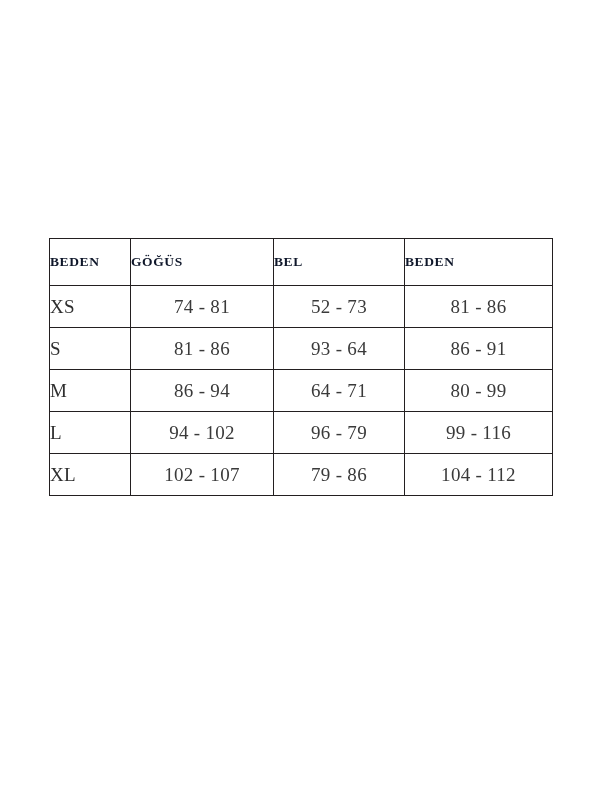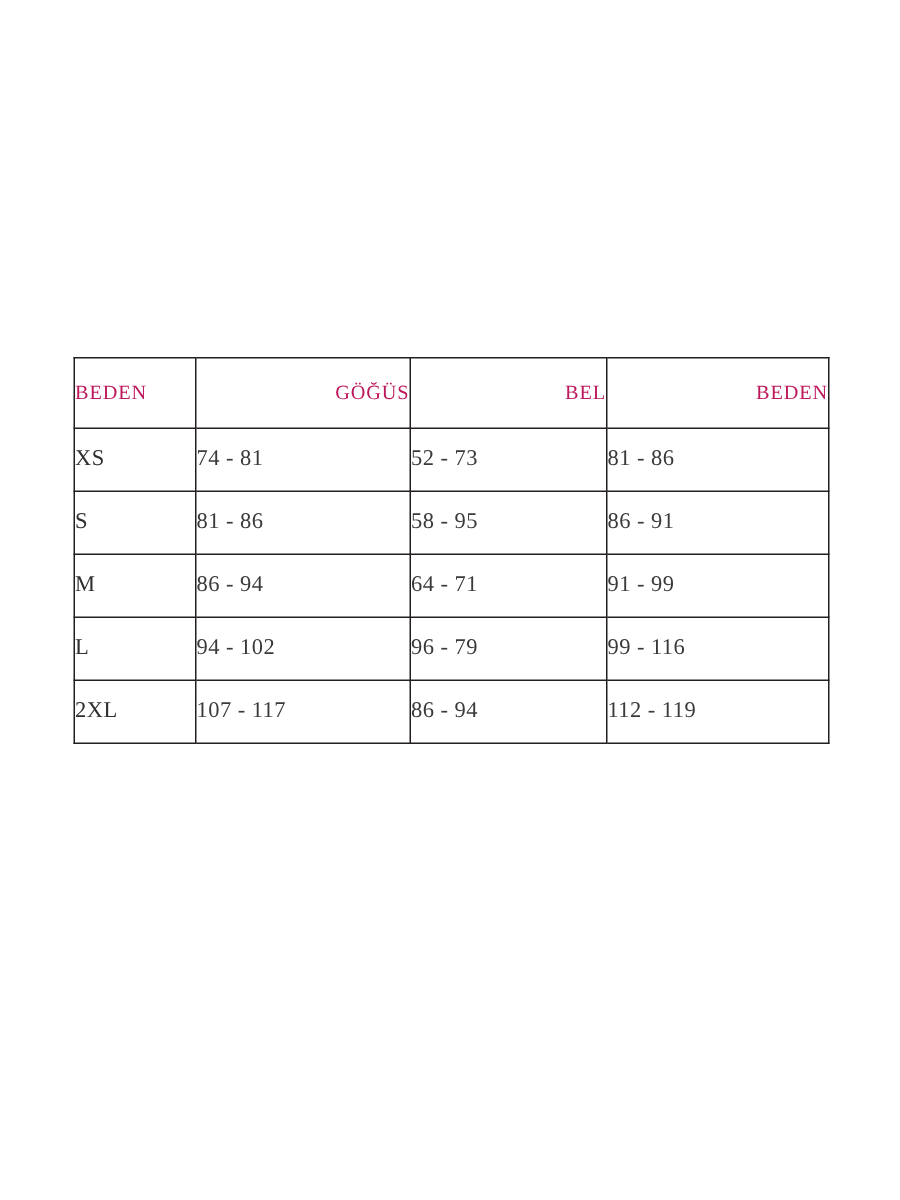--- a/index.html
+++ b/index.html
@@ -49,10 +49,10 @@
   thead th {
     height: 46px;
     font-family: "Liberation Serif", serif;
-    font-weight: normal;
+    font-weight: bold;
     font-size: 13.5px;
     letter-spacing: 0.6px;
-    color: #be185d;
+    color: #0f172a;
     vertical-align: middle;
   }
   th.head-first {

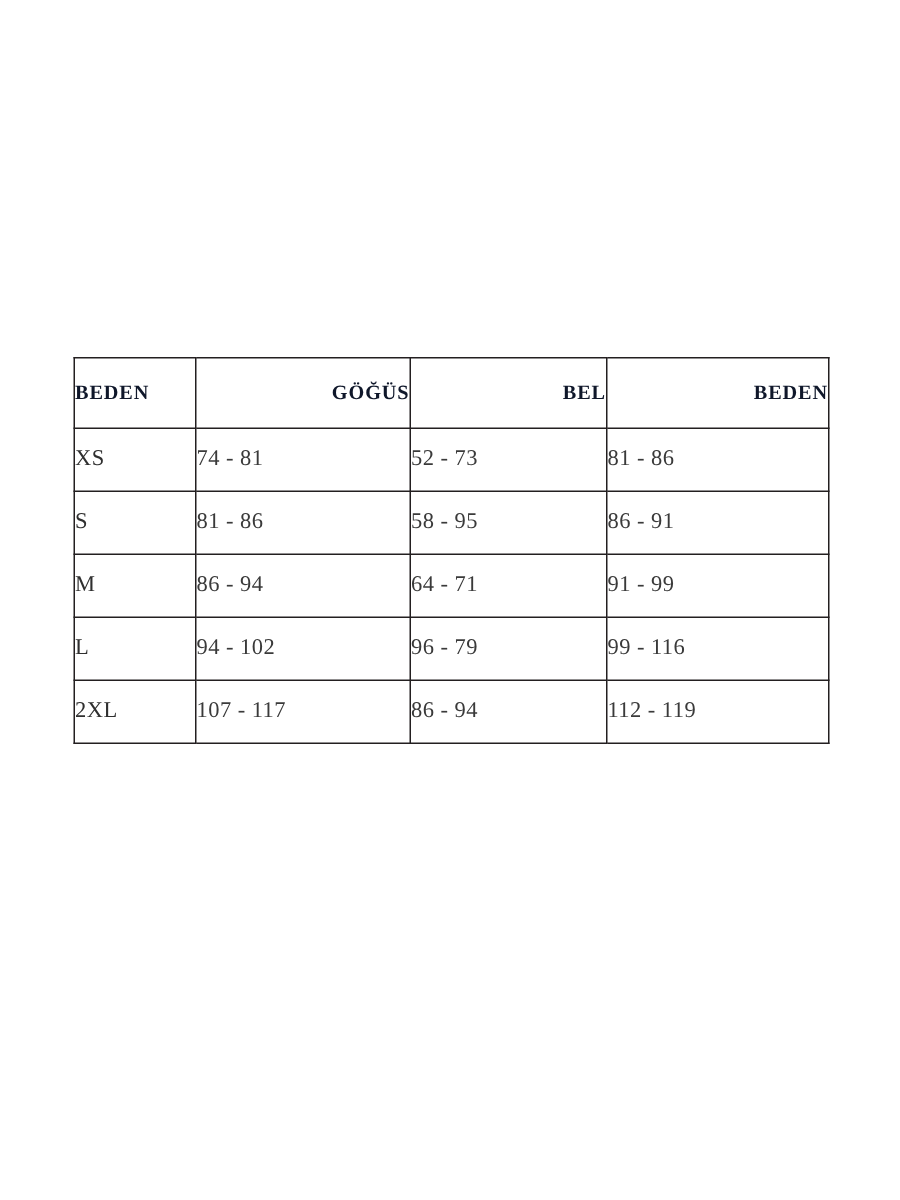--- a/index.html
+++ b/index.html
@@ -60,7 +60,7 @@
     padding-left: 15px;
   }
   th.head-center {
-    text-align: right;
+    text-align: left;
   }
   tbody td {
     height: 41px;

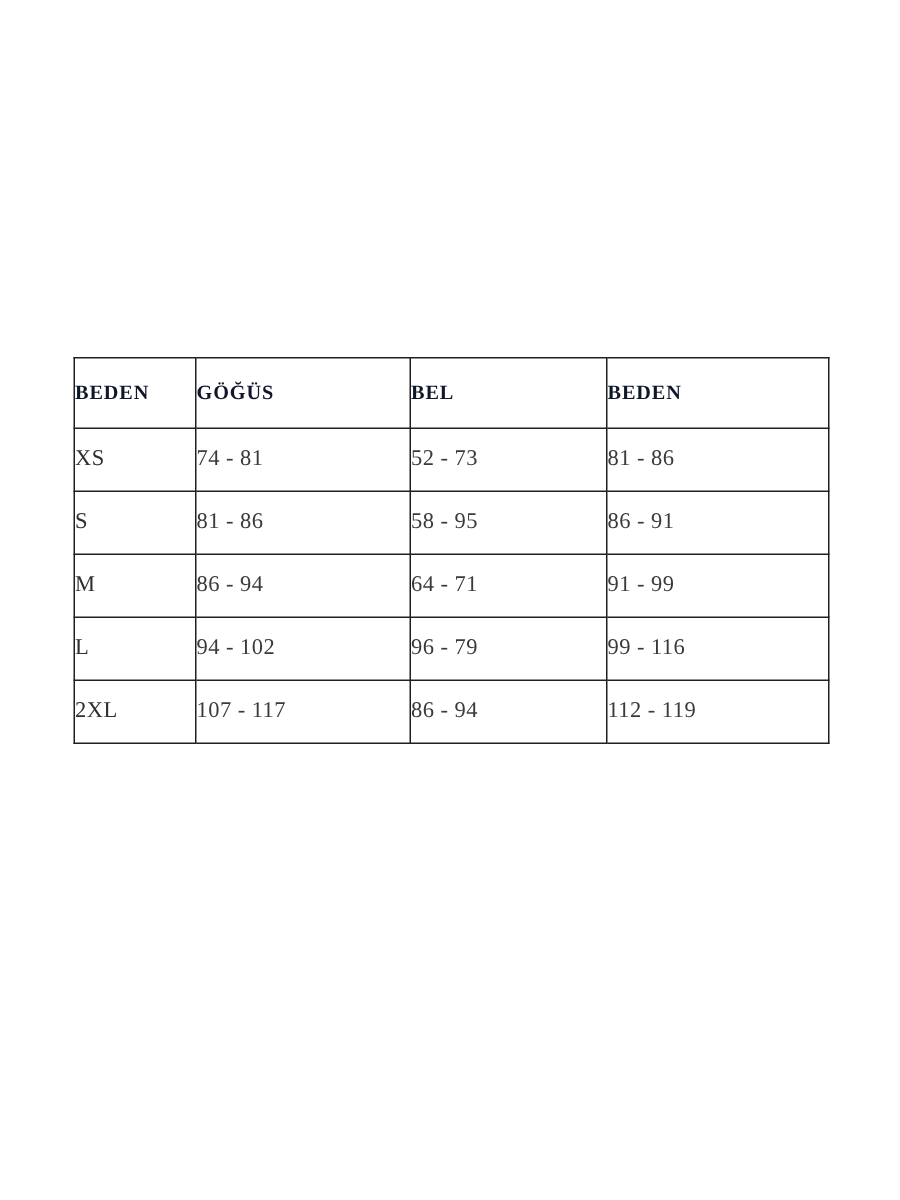--- a/index.html
+++ b/index.html
@@ -64,7 +64,7 @@
   }
   tbody td {
     height: 41px;
-    font-size: 15px;
+    font-size: 19px;
     color: #3a3a3a;
     vertical-align: middle;
     letter-spacing: 0.3px;

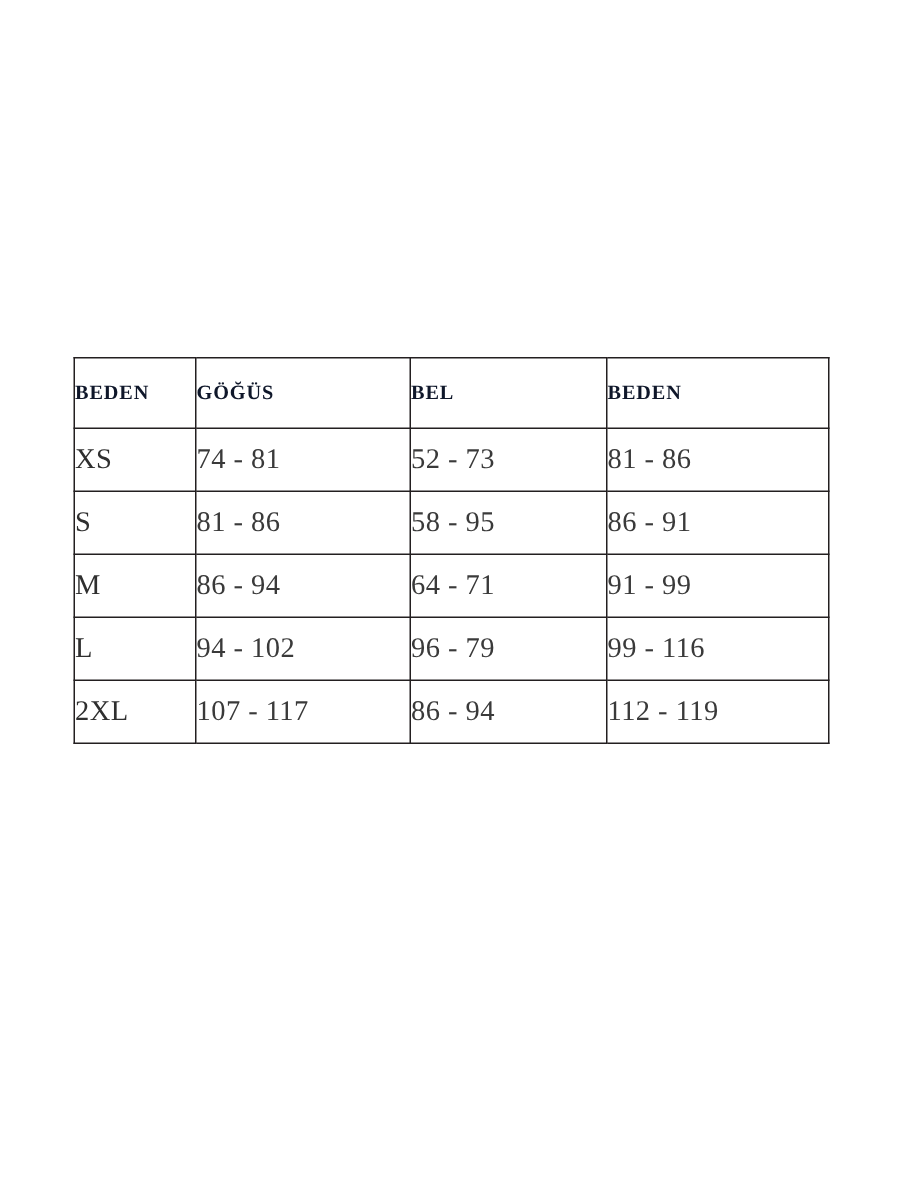--- a/index.html
+++ b/index.html
@@ -75,7 +75,7 @@
     color: #2f2f2f;
   }
   td.value-cell {
-    text-align: left;
+    text-align: center;
   }
 </style>
 </head>

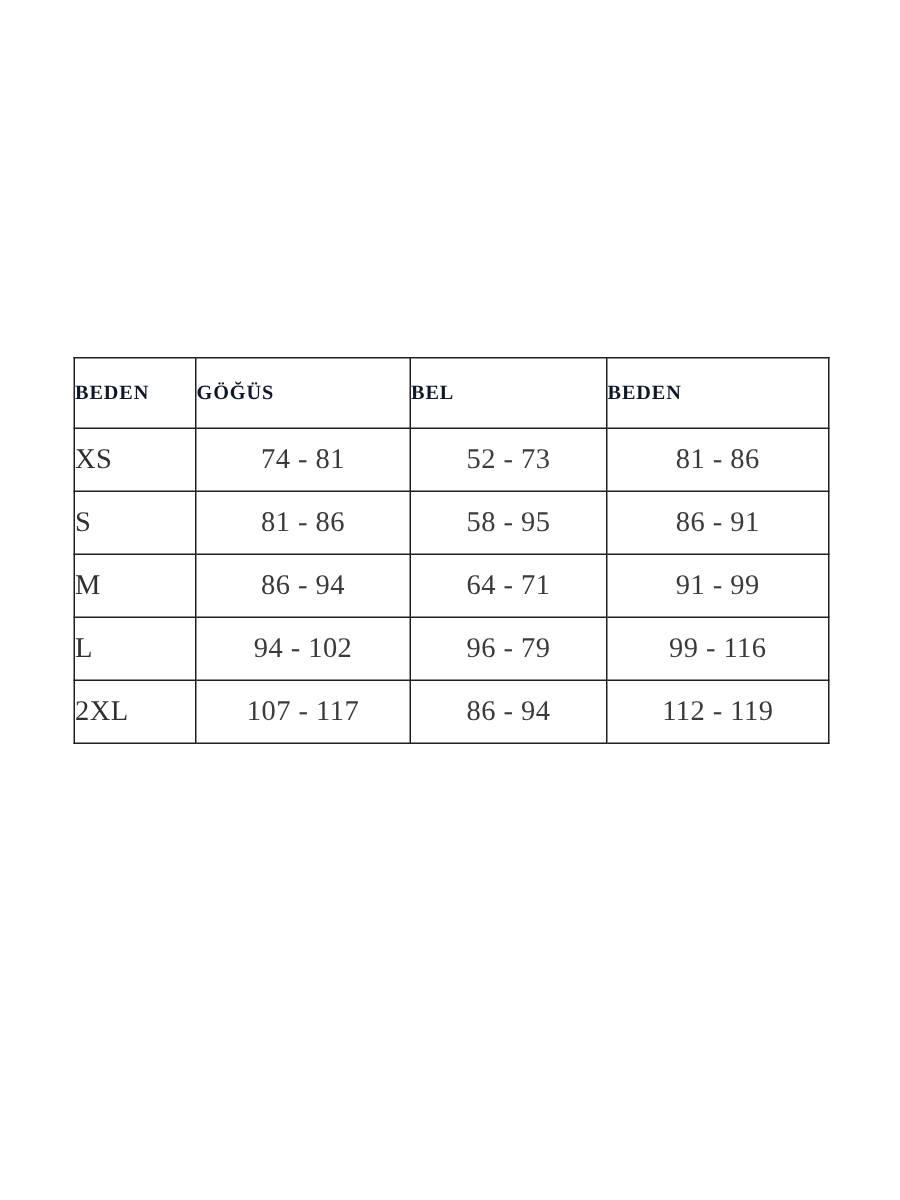--- a/index.html
+++ b/index.html
@@ -108,7 +108,7 @@
         <tr>
           <td class="size-cell">S</td>
           <td class="value-cell">81 - 86</td>
-          <td class="value-cell">58 - 95</td>
+          <td class="value-cell">93 - 64</td>
           <td class="value-cell">86 - 91</td>
         </tr>
         <tr>

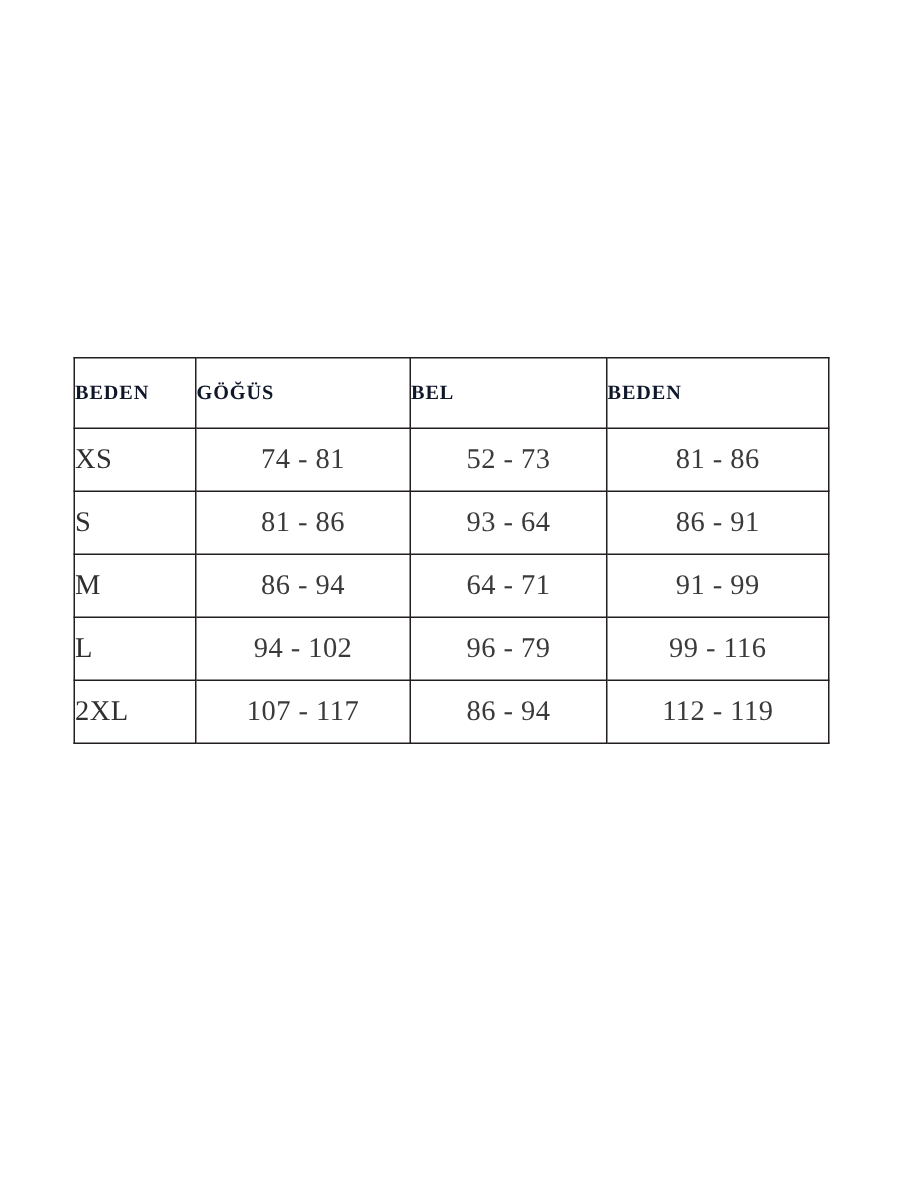--- a/index.html
+++ b/index.html
@@ -115,7 +115,7 @@
           <td class="size-cell">M</td>
           <td class="value-cell">86 - 94</td>
           <td class="value-cell">64 - 71</td>
-          <td class="value-cell">91 - 99</td>
+          <td class="value-cell">80 - 99</td>
         </tr>
         <tr>
           <td class="size-cell">L</td>

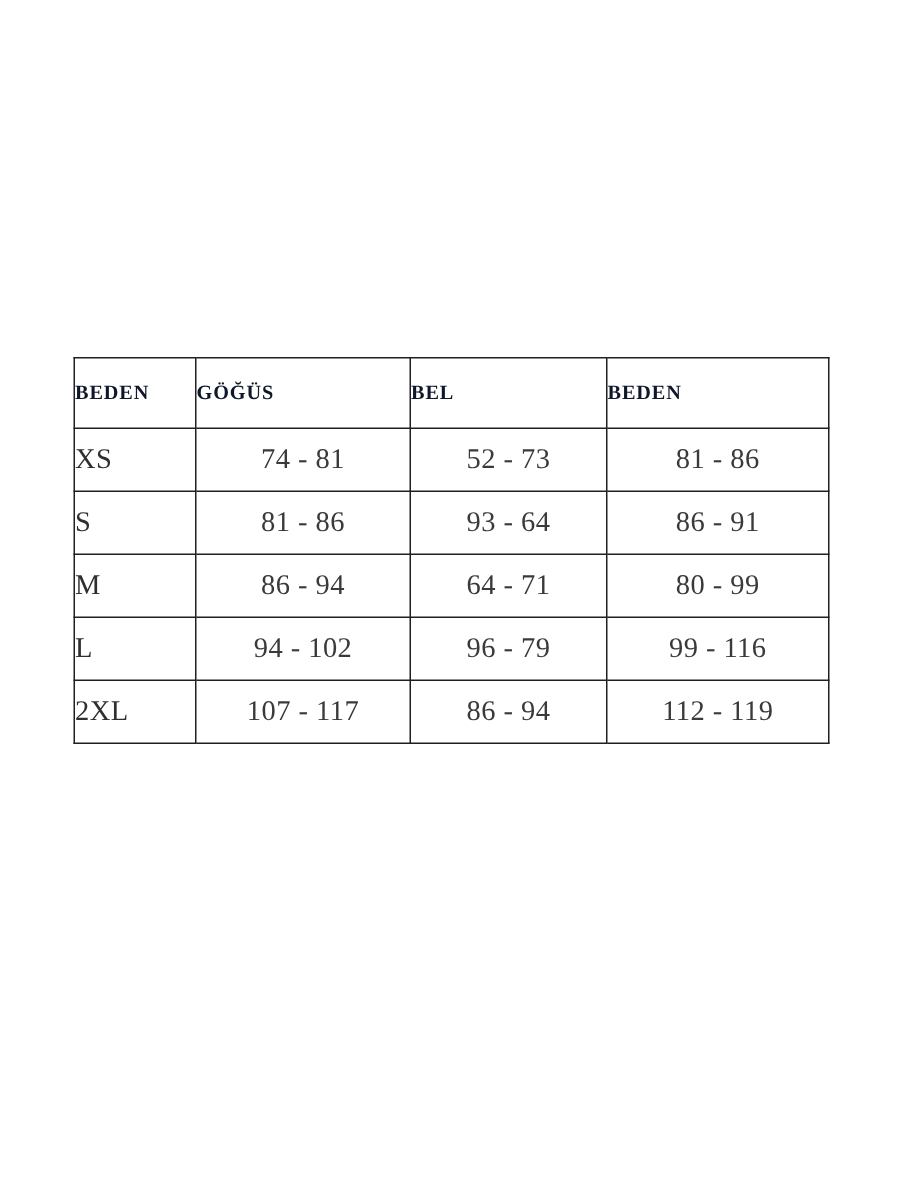--- a/index.html
+++ b/index.html
@@ -124,6 +124,12 @@
           <td class="value-cell">99 - 116</td>
         </tr>
         <tr>
+          <td class="size-cell">XL</td>
+          <td class="value-cell">102 - 107</td>
+          <td class="value-cell">79 - 86</td>
+          <td class="value-cell">104 - 112</td>
+        </tr>
+        <tr>
           <td class="size-cell">2XL</td>
           <td class="value-cell">107 - 117</td>
           <td class="value-cell">86 - 94</td>

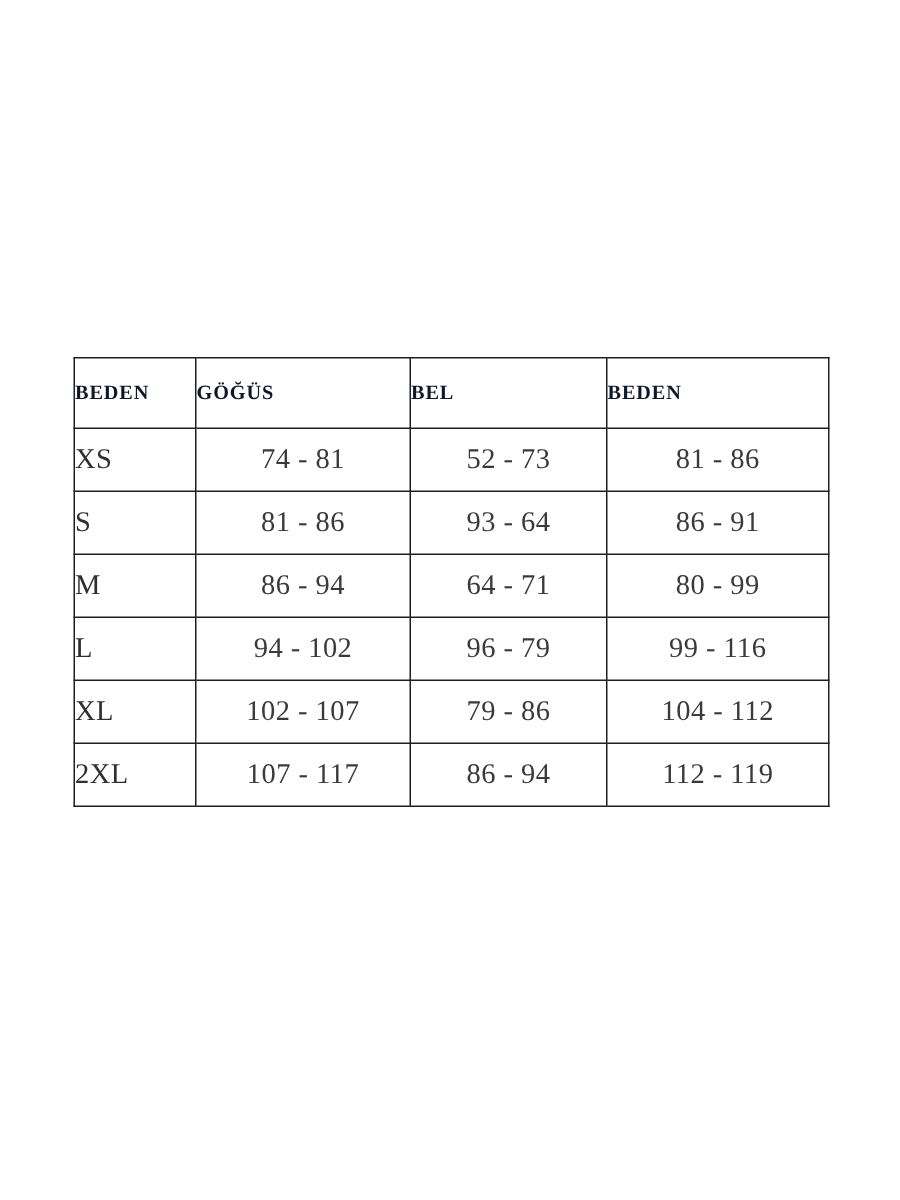--- a/index.html
+++ b/index.html
@@ -129,12 +129,6 @@
           <td class="value-cell">79 - 86</td>
           <td class="value-cell">104 - 112</td>
         </tr>
-        <tr>
-          <td class="size-cell">2XL</td>
-          <td class="value-cell">107 - 117</td>
-          <td class="value-cell">86 - 94</td>
-          <td class="value-cell">112 - 119</td>
-        </tr>
       </tbody>
     </table>
   </div>

